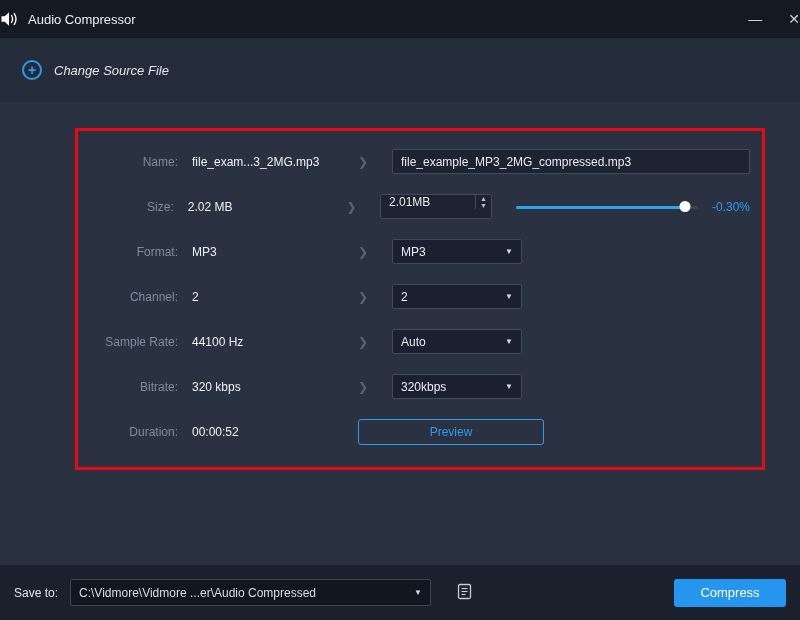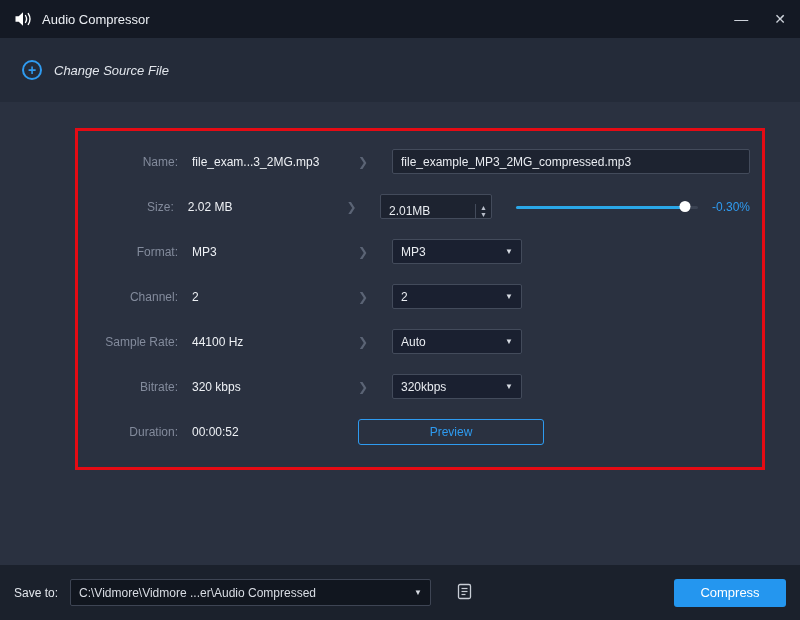--- a/index.html
+++ b/index.html
@@ -15,7 +15,7 @@
   .titlebar {
     height: 38px; background: #141924;
     display: flex; align-items: center;
-    padding: 0 14px;
+    padding: 0 0;
   }
   .titlebar .app-icon { display: flex; align-items: center; }
   .titlebar-title { margin-left: 10px; font-size: 13px; color: #eceff4; }

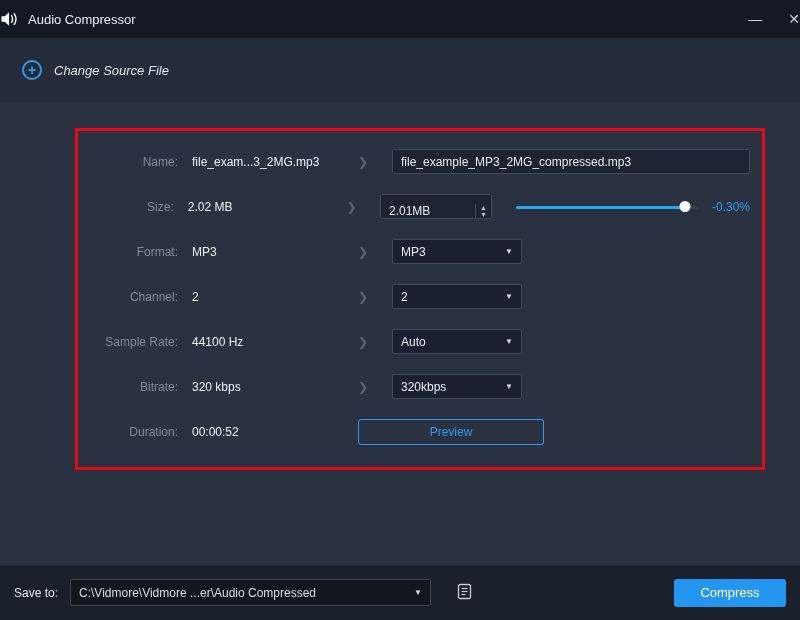--- a/index.html
+++ b/index.html
@@ -62,7 +62,7 @@
   .spinner {
     width: 112px; height: 25px;
     background: #1d2330; border: 1px solid #434b5b; border-radius: 2px;
-    display: flex; align-items: flex-end;
+    display: flex; align-items: flex-start;
   }
   .spinner-value { flex: 1; display: flex; align-items: center; padding-left: 8px; font-size: 12px; color: #e9ecf1; }
   .spinner-arrows { width: 16px; display: flex; flex-direction: column; border-left: 1px solid #434b5b; }

